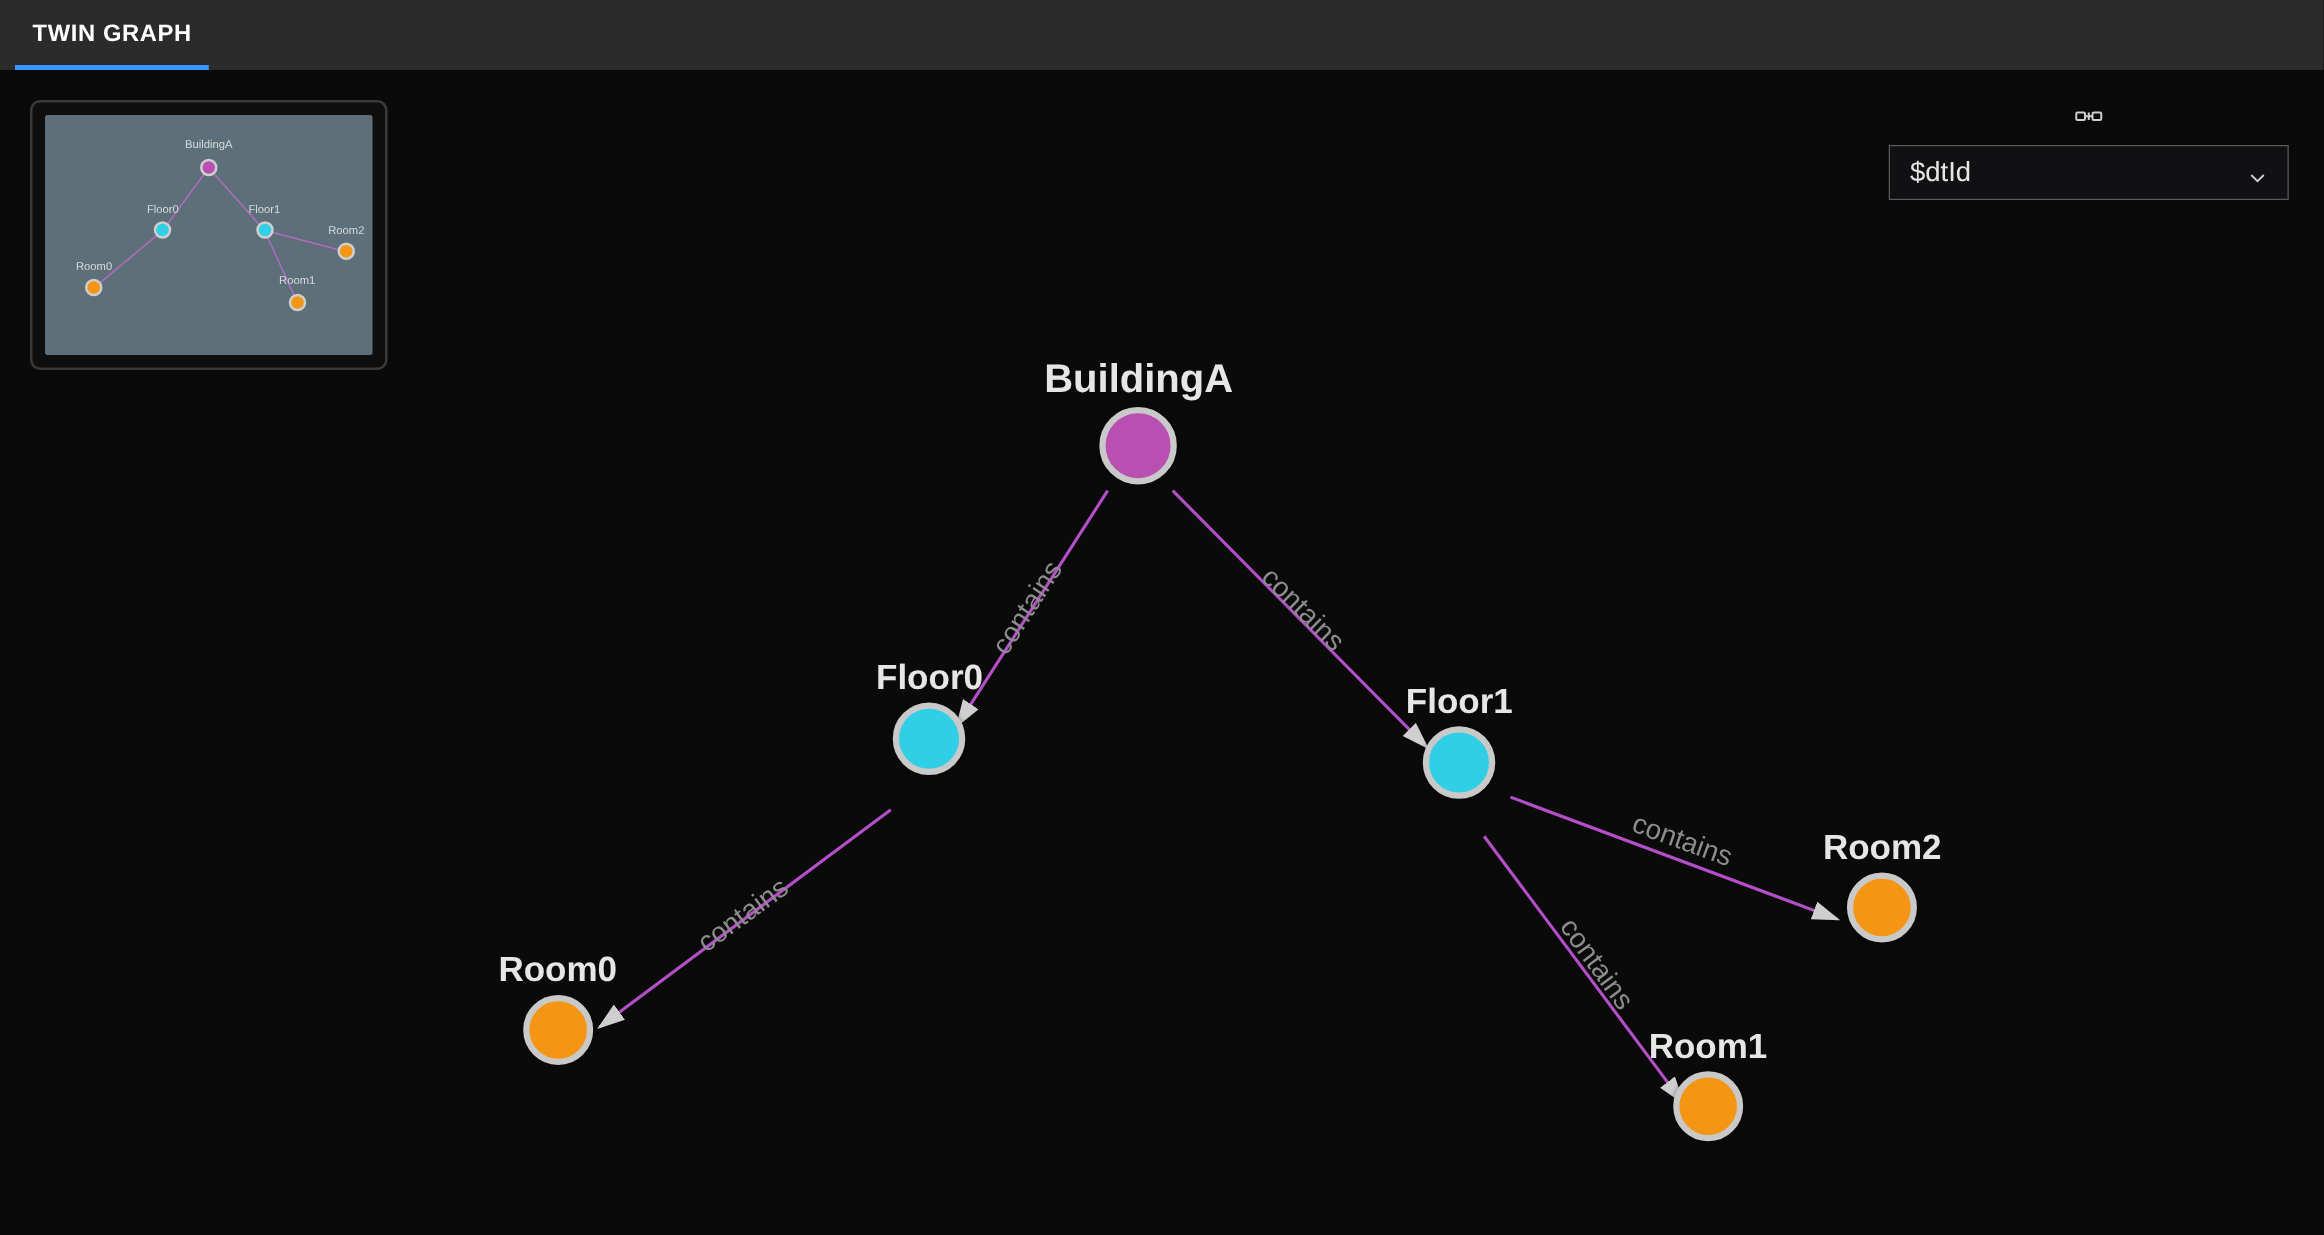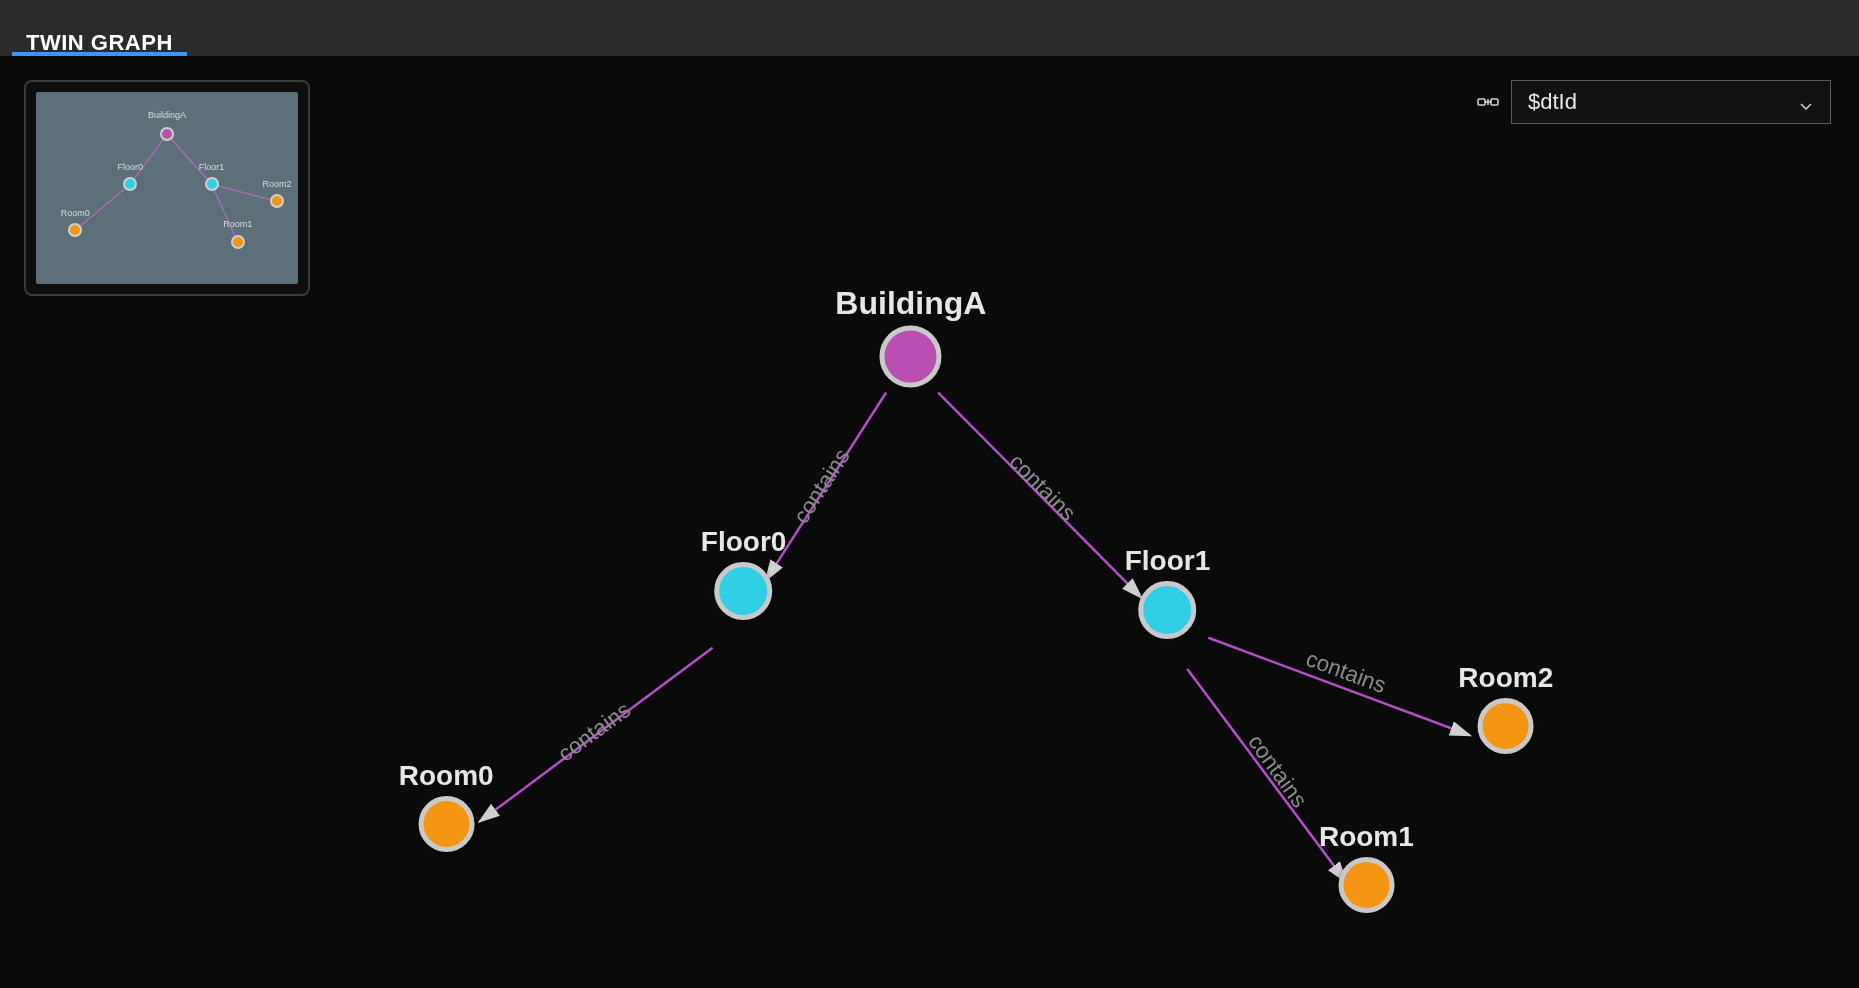--- a/index.html
+++ b/index.html
@@ -19,9 +19,9 @@
   }
   .tab {
     display: flex;
-    align-items: flex-end;
+    align-items: center;
     padding: 0 22px;
-    font-size: 22px;
+    font-size: 19px;
     letter-spacing: 0.5px;
     color: #d8d8d8;
     cursor: pointer;

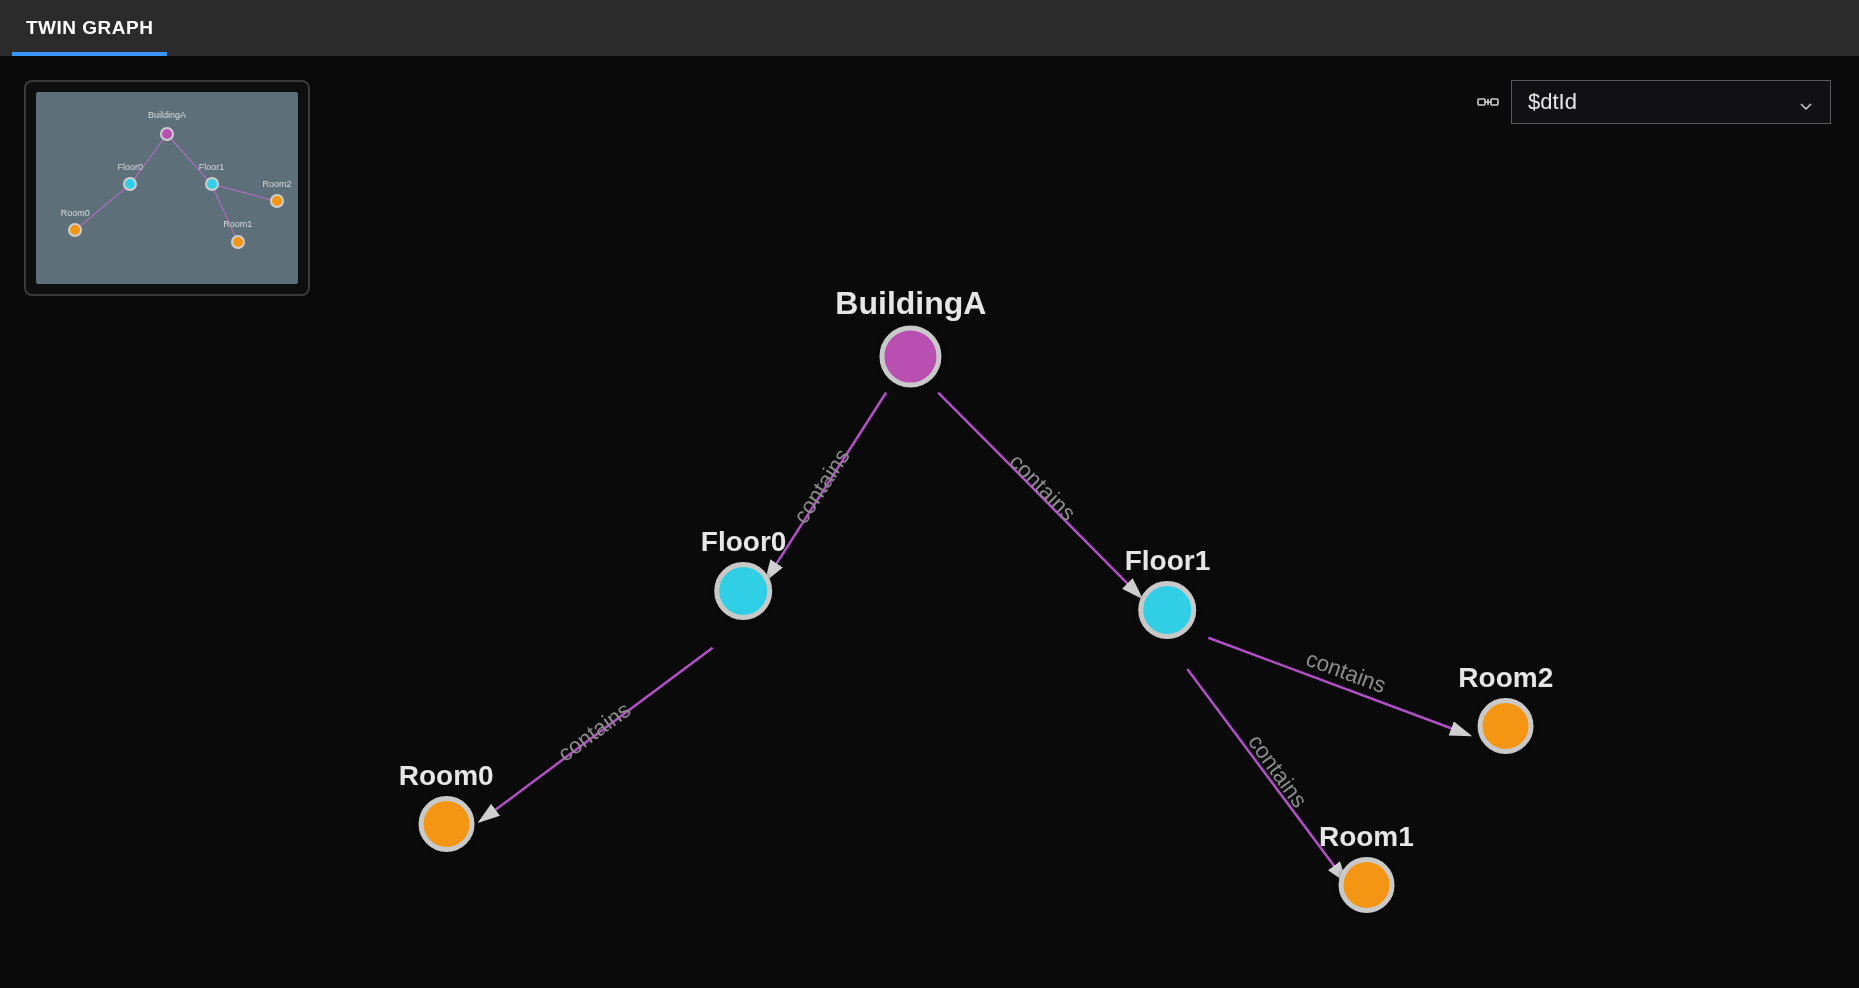--- a/index.html
+++ b/index.html
@@ -51,6 +51,7 @@
     align-items: center;
     gap: 10px;
     z-index: 10;
+    flex-direction: column;
   }
   .model-icon {
     width: 26px; height: 26px;

